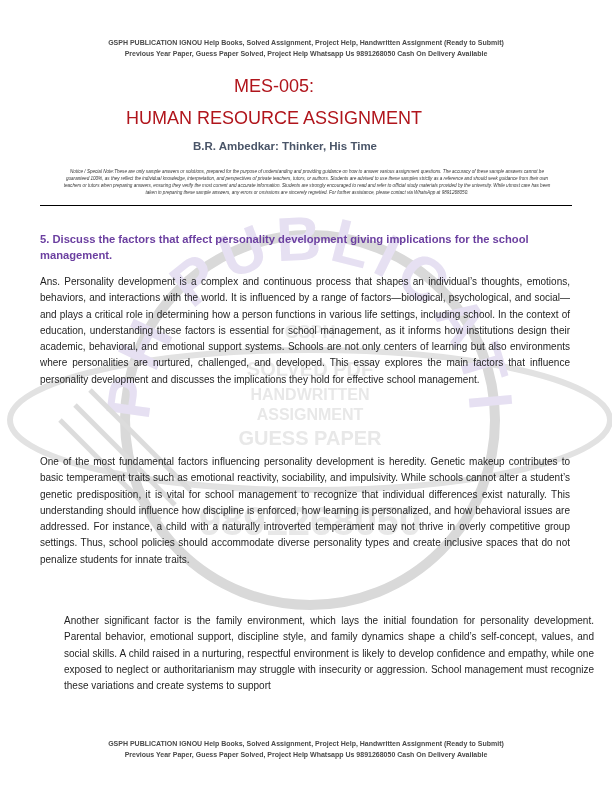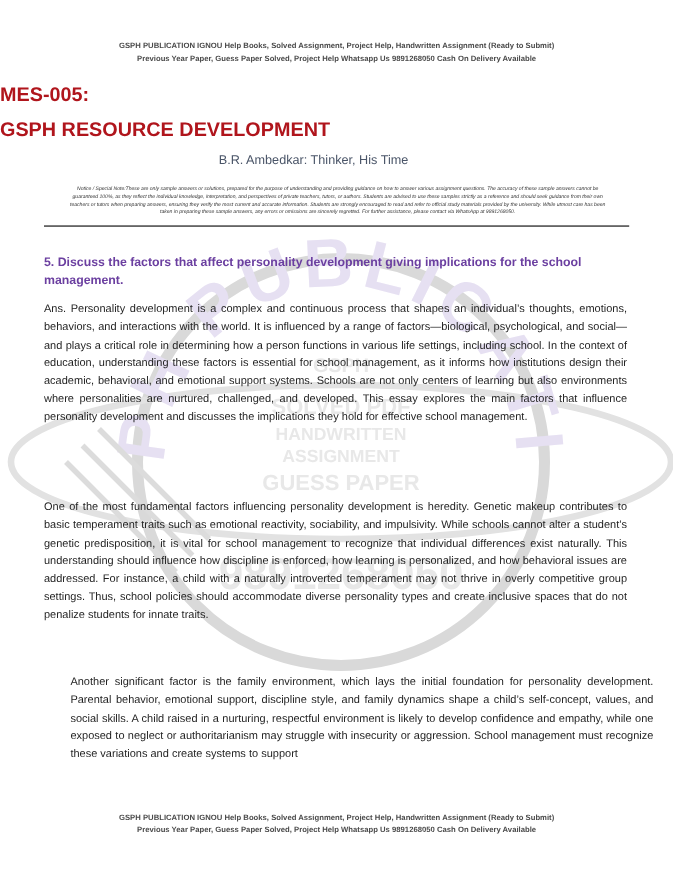--- a/index.html
+++ b/index.html
@@ -16,8 +16,8 @@
     .header-note { top: 37px; }
     .footer-note { top: 738px; }
     .title {
-      position: absolute; left: 0; width: 548px; 
-      color: #b0151c; font-weight: bold; font-size: 18px;
+      position: absolute; left: 0; width: 548px; text-align: center;
+      color: #b0151c; font-weight: normal; font-size: 18px;
     }
     .title-code { top: 76px; }
     .title-name { top: 108px; }

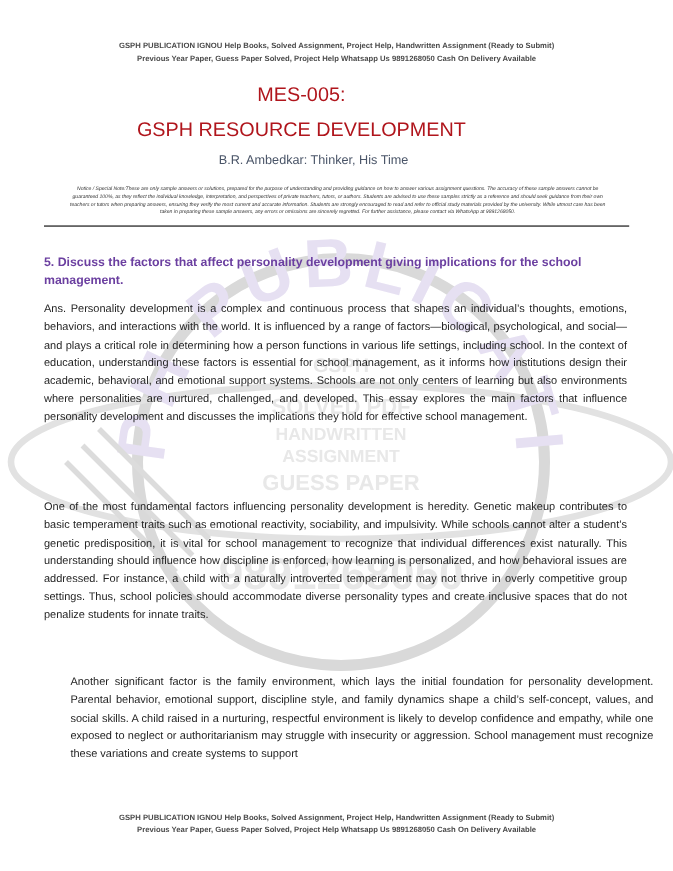--- a/index.html
+++ b/index.html
@@ -80,7 +80,7 @@
   </div>
 
   <div class="title title-code">MES-005:</div>
-  <div class="title title-name">GSPH RESOURCE DEVELOPMENT</div>
+  <div class="title title-name">HUMAN RESOURCE ASSIGNMENT</div>
   <div class="subtitle">B.R. Ambedkar: Thinker, His Time</div>
 
   <div class="notice">Notice / Special Note:These are only sample answers or solutions, prepared for the purpose of understanding and providing guidance on how to answer various assignment questions. The accuracy of these sample answers cannot be guaranteed 100%, as they reflect the individual knowledge, interpretation, and perspectives of private teachers, tutors, or authors. Students are advised to use these samples strictly as a reference and should seek guidance from their own teachers or tutors when preparing answers, ensuring they verify the most current and accurate information. Students are strongly encouraged to read and refer to official study materials provided by the university. While utmost care has been taken in preparing these sample answers, any errors or omissions are sincerely regretted. For further assistance, please contact via WhatsApp at 9891268050.</div>

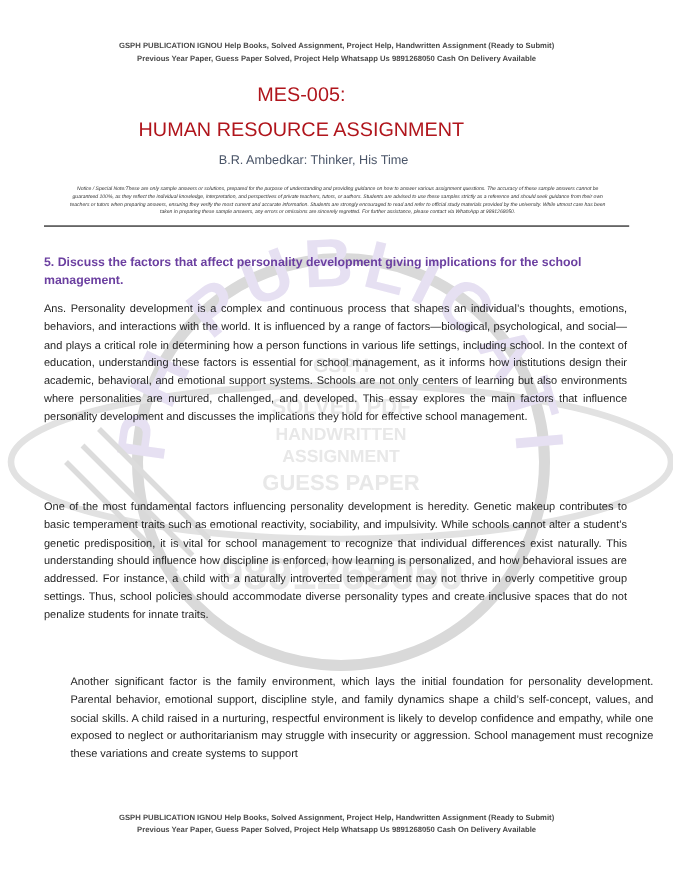--- a/index.html
+++ b/index.html
@@ -23,7 +23,7 @@
     .title-name { top: 108px; }
     .subtitle {
       position: absolute; top: 140px; left: 0; width: 570px; text-align: center;
-      color: #4a5568; font-weight: normal; font-size: 11.5px;
+      color: #4a5568; font-weight: bold; font-size: 11.5px;
     }
     .notice {
       position: absolute; top: 168px; left: 62px; width: 490px; text-align: center;

